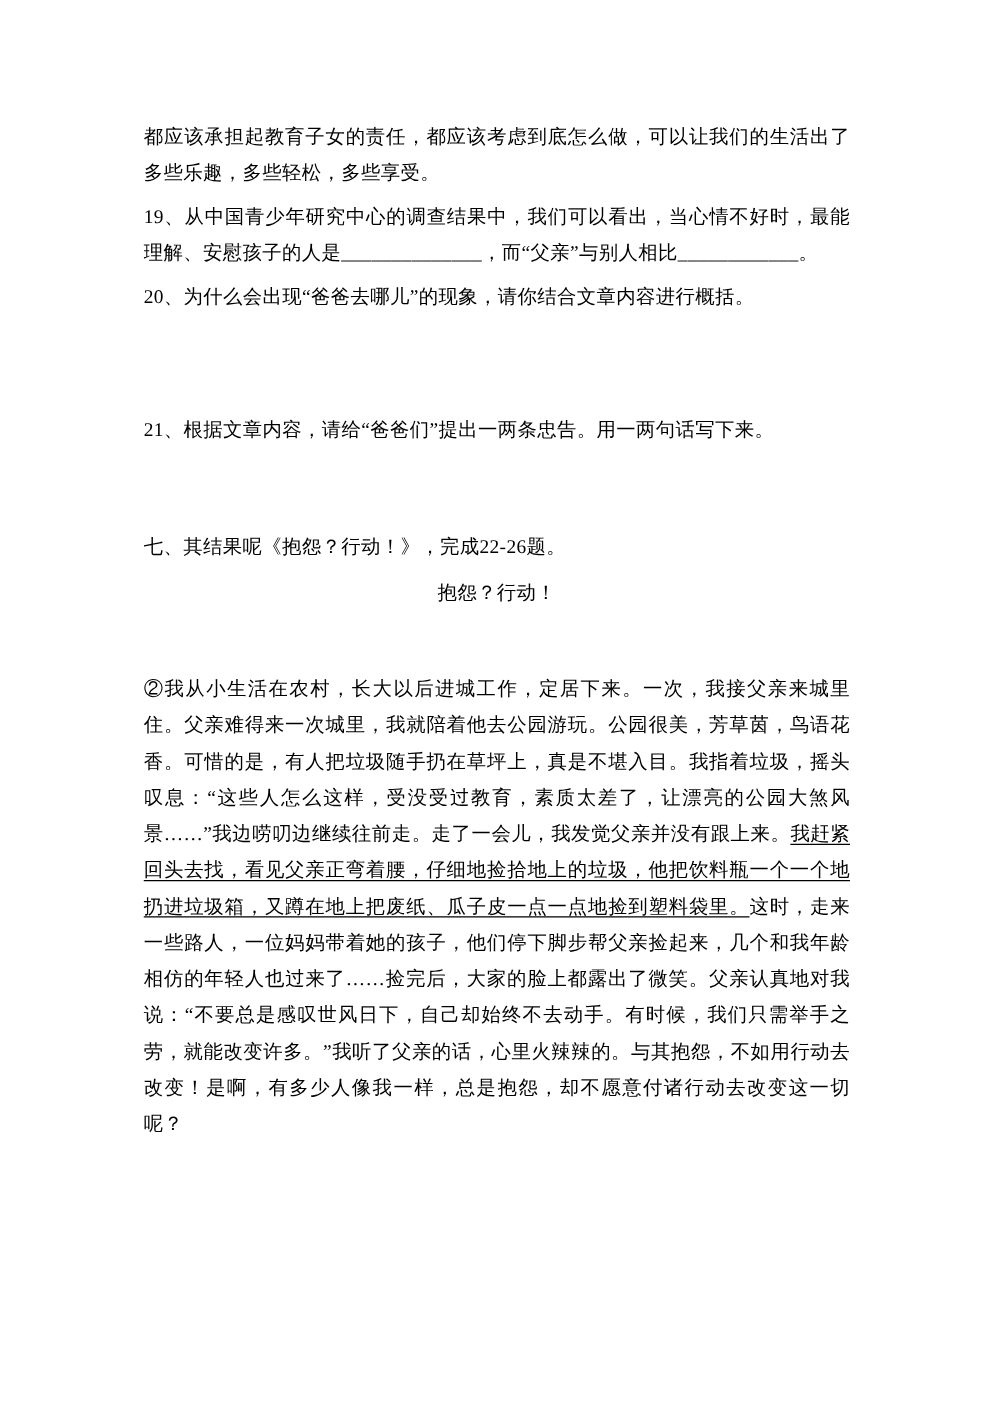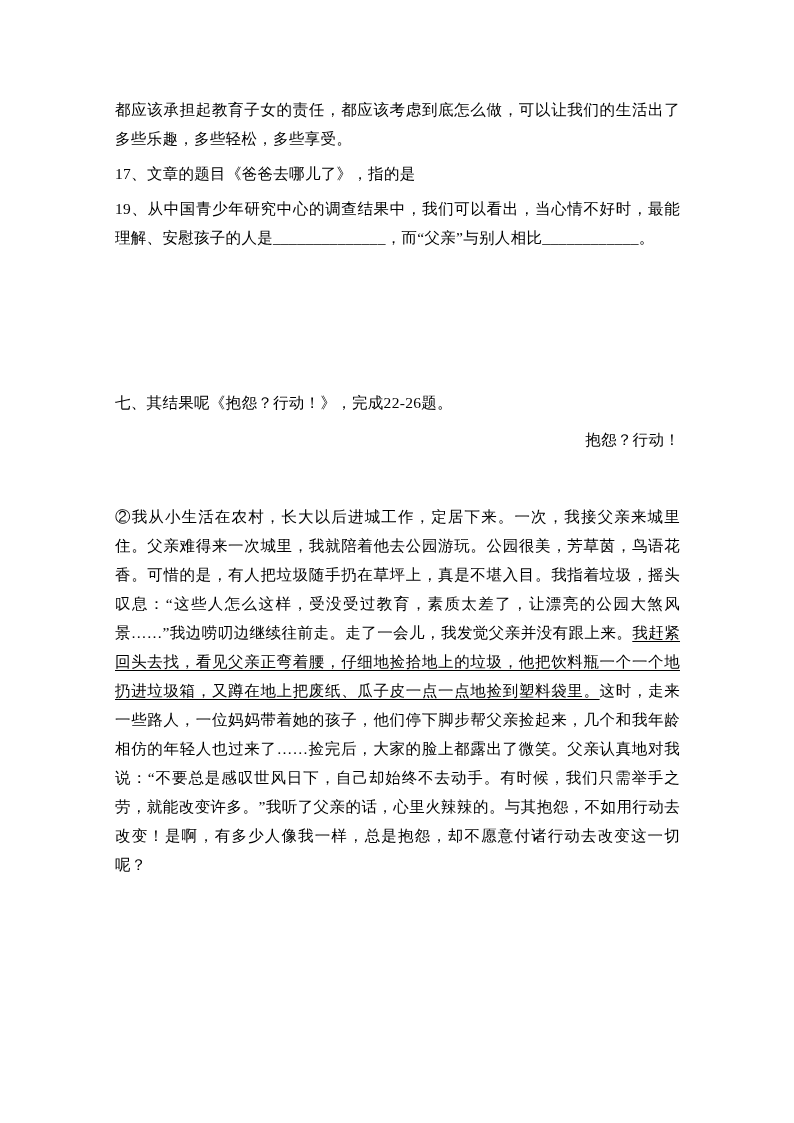--- a/index.html
+++ b/index.html
@@ -56,7 +56,6 @@
 
     <div class="block">都应该承担起教育子女的责任，都应该考虑到底怎么做，可以让我们的生活出了多些乐趣，多些轻松，多些享受。</div>
 
-    <div class="block">17、文章的题目《爸爸去哪儿了》，指的是</div>
 
 
     <div class="block">19、从中国青少年研究中心的调查结果中，我们可以看出，当心情不好时，最能理解、安慰孩子的人是______________，而“父亲”与别人相比____________。</div>

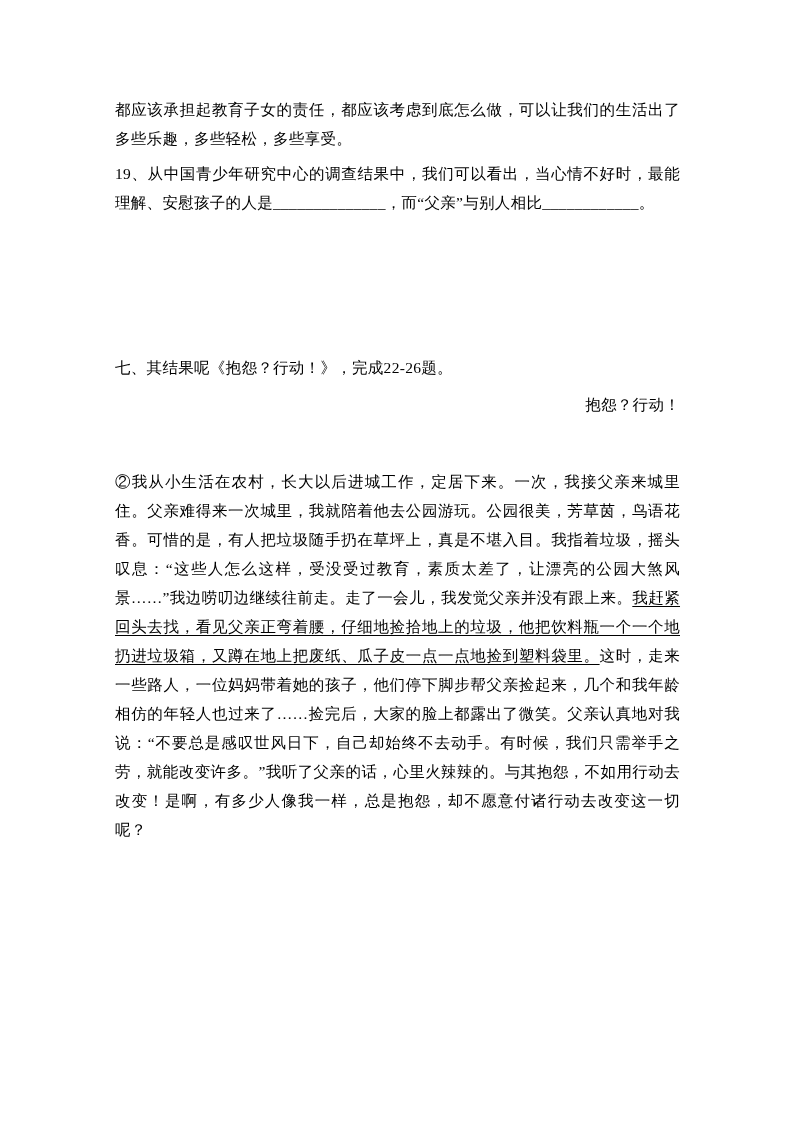--- a/index.html
+++ b/index.html
@@ -60,6 +60,7 @@
 
     <div class="block">19、从中国青少年研究中心的调查结果中，我们可以看出，当心情不好时，最能理解、安慰孩子的人是______________，而“父亲”与别人相比____________。</div>
 
+    <div class="block">20、为什么会出现“爸爸去哪儿”的现象，请你结合文章内容进行概括。</div>
 
     <div class="answer-gap-large"></div>
 

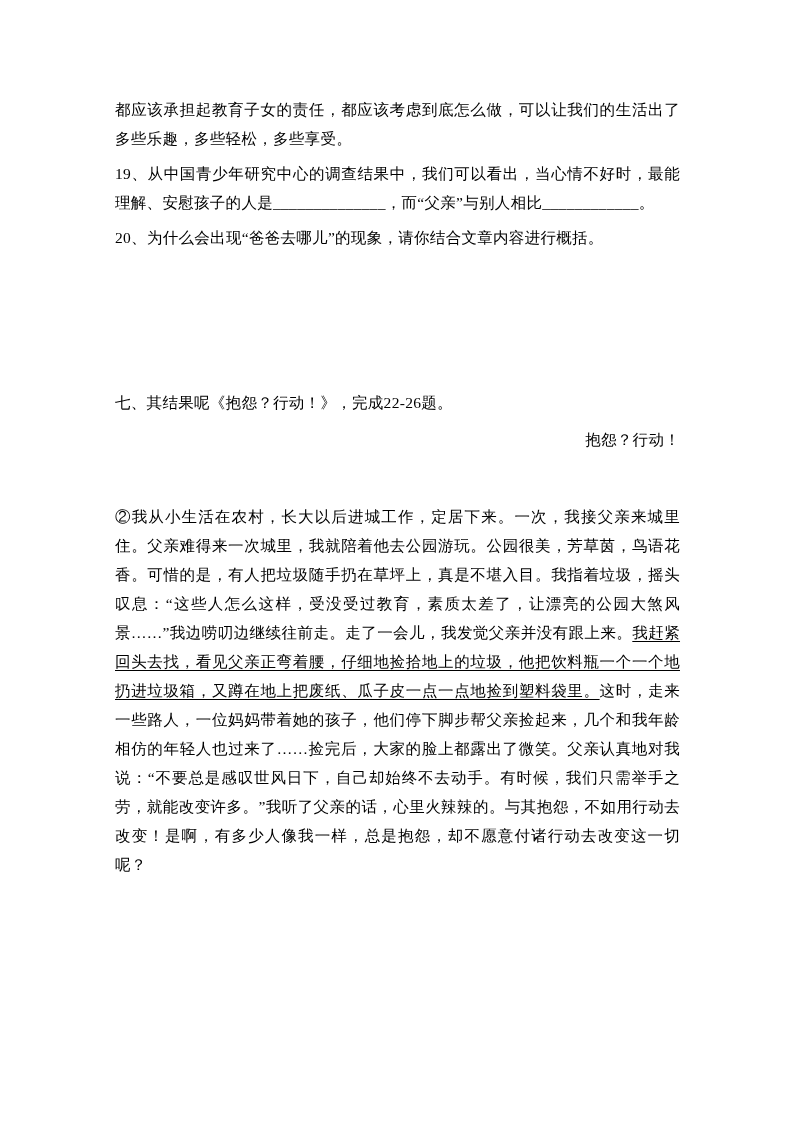--- a/index.html
+++ b/index.html
@@ -64,6 +64,7 @@
 
     <div class="answer-gap-large"></div>
 
+    <div class="block">21、根据文章内容，请给“爸爸们”提出一两条忠告。用一两句话写下来。</div>
 
     <div class="answer-gap-medium"></div>
 

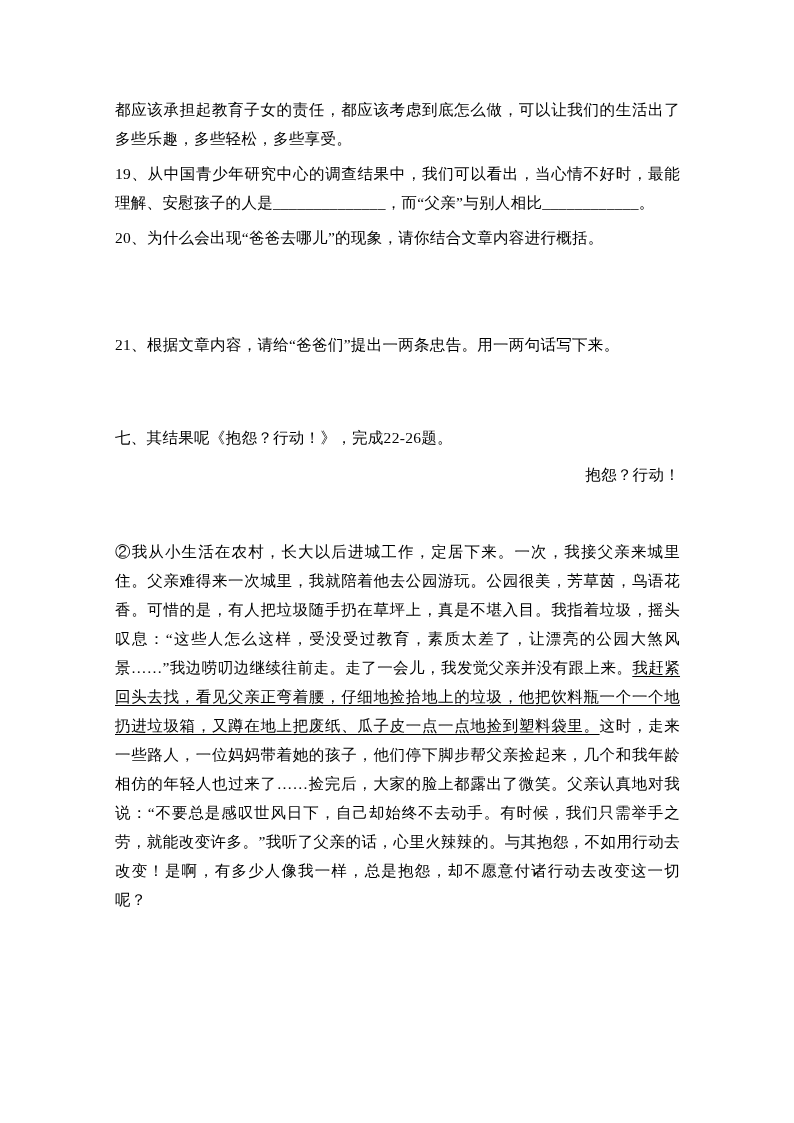--- a/index.html
+++ b/index.html
@@ -40,7 +40,7 @@
     height: 42px;
   }
   .essay-title {
-    text-align: right;
+    text-align: center;
     margin: 8px 0 6px 0;
   }
   .u {

